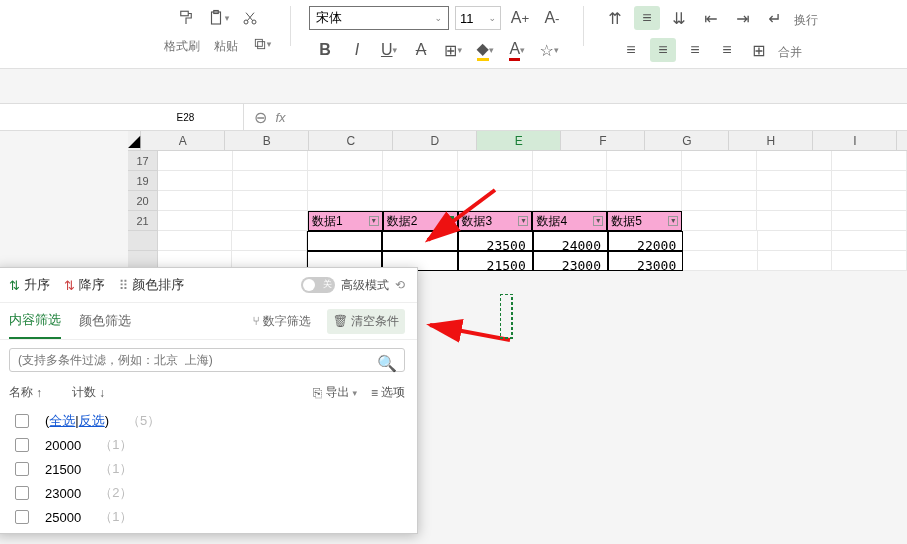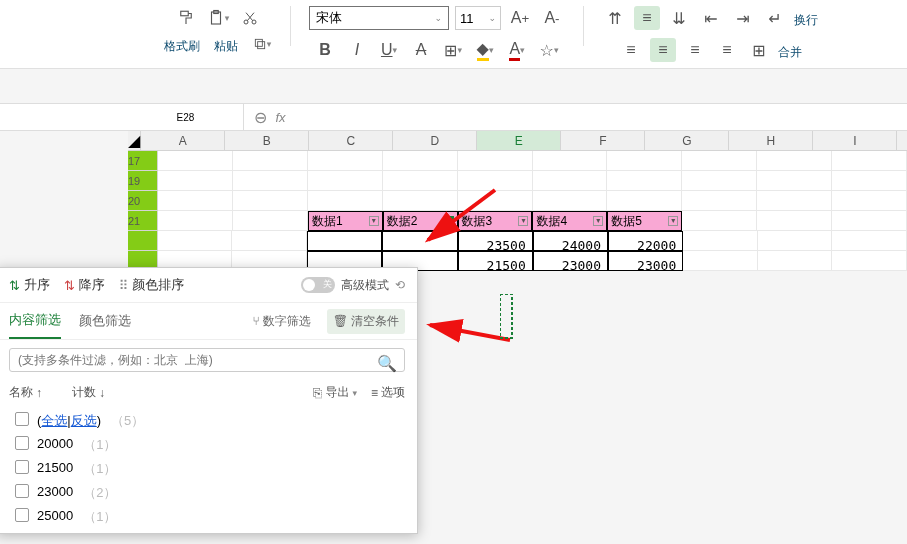--- a/index.html
+++ b/index.html
@@ -9,7 +9,7 @@
 .tool-group { display: flex; flex-direction: column; align-items: center; gap: 2px; padding: 0 6px; }
 .tool-row { display: flex; align-items: center; gap: 6px; }
 .tool-btn { display: flex; align-items: center; justify-content: center; width: 26px; height: 24px; color: #555; cursor: pointer; border-radius: 3px; }
-.tool-label { font-size: 12px; color: #0c4a6e; margin-top: 4px; }
+.tool-label { font-size: 12px; color: #737373; margin-top: 4px; }
 .divider { width: 1px; height: 40px; background: #e0e0e0; margin: 0 4px; }
 .font-select { width: 140px; height: 24px; border: 1px solid #737373; font-size: 13px; padding: 0 6px; display: flex; align-items: center; justify-content: space-between; }
 .size-select { width: 46px; height: 24px; border: 1px solid #ccc; font-size: 13px; padding: 0 4px; display: flex; align-items: center; justify-content: space-between; }

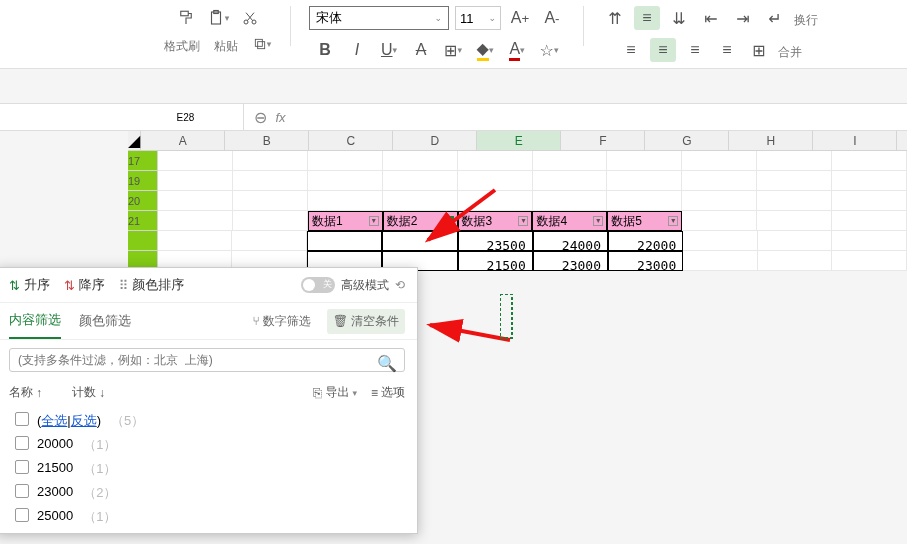--- a/index.html
+++ b/index.html
@@ -25,7 +25,7 @@
 .corner { width: 34px; height: 20px; background: #f0f0f0; border-right: 1px solid #d4d4d4; border-bottom: 1px solid #d4d4d4; }
 .col-h { width: 84px; height: 20px; background: #f0f0f0; border-right: 1px solid #d4d4d4; border-bottom: 1px solid #d4d4d4; text-align: center; font-size: 12px; color: #555; line-height: 20px; }
 .col-h.active { background: #d4ead7; color: #1a7f37; }
-.row-h { width: 34px; height: 20px; background: #84cc16; border-right: 1px solid #d4d4d4; border-bottom: 1px solid #d4d4d4; font-size: 11px; color: #555; line-height: 20px; }
+.row-h { width: 34px; height: 20px; background: #e5e5e5; border-right: 1px solid #d4d4d4; border-bottom: 1px solid #d4d4d4; text-align: center; font-size: 11px; color: #555; line-height: 20px; }
 .cells-row { display: flex; }
 .cell { width: 84px; height: 20px; border-right: 1px solid #e8e8e8; border-bottom: 1px solid #e8e8e8; font-size: 12px; padding: 0 4px; line-height: 20px; background: #fff; }
 .cell.tb { border: 1px solid #000; background: #f9a8d4; display: flex; align-items: center; justify-content: space-between; padding: 0 3px; }

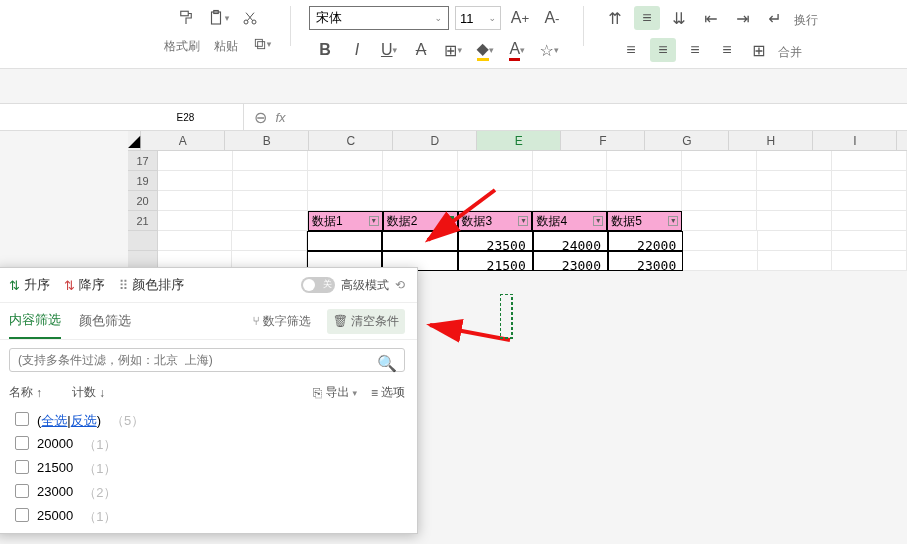--- a/index.html
+++ b/index.html
@@ -58,7 +58,7 @@
 .fp-header .right { margin-left: auto; display: flex; gap: 14px; }
 
 .fp-list { padding: 4px 12px; }
-.fp-item { display: flex; gap: 8px; padding: 3px 6px; font-size: 13px; }
+.fp-item { display: flex; align-items: center; gap: 16px; padding: 3px 6px; font-size: 13px; }
 .chk { width: 14px; height: 14px; border: 1px solid #999; border-radius: 2px; }
 .link { color: #1458d4; text-decoration: underline; cursor: pointer; }
 .cnt { color: #bbb; margin-left: 2px; }

